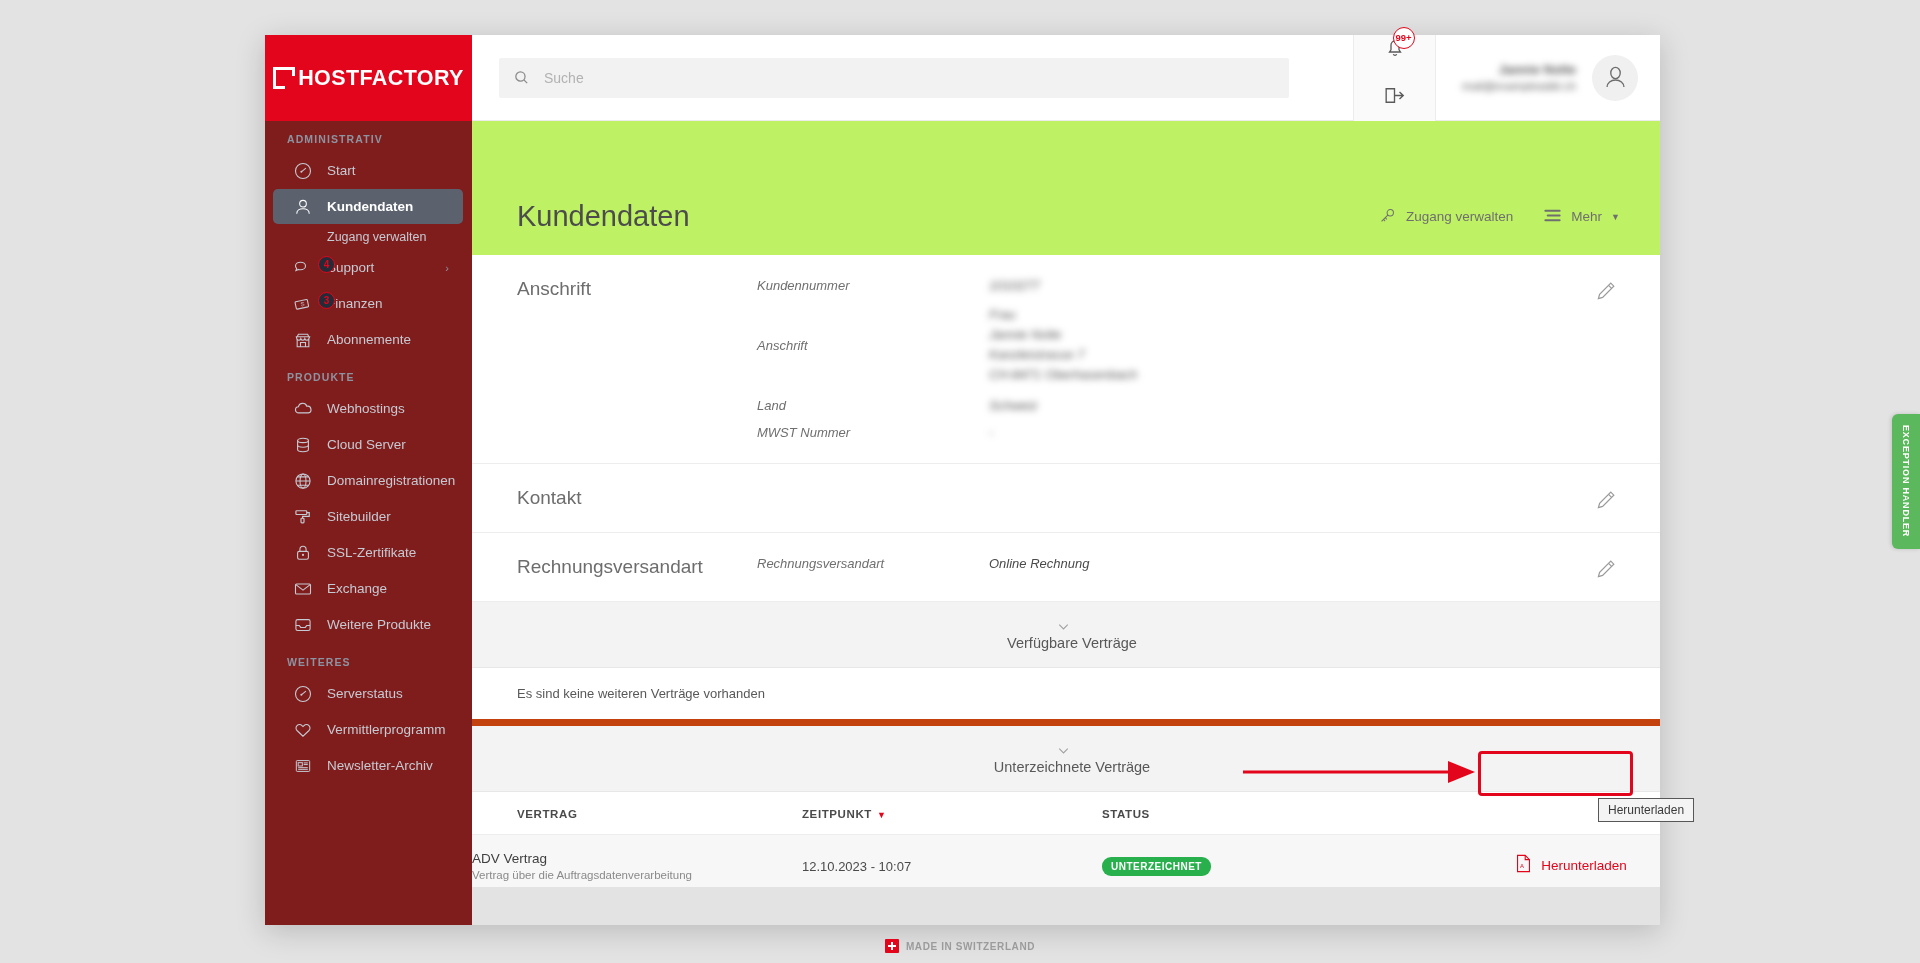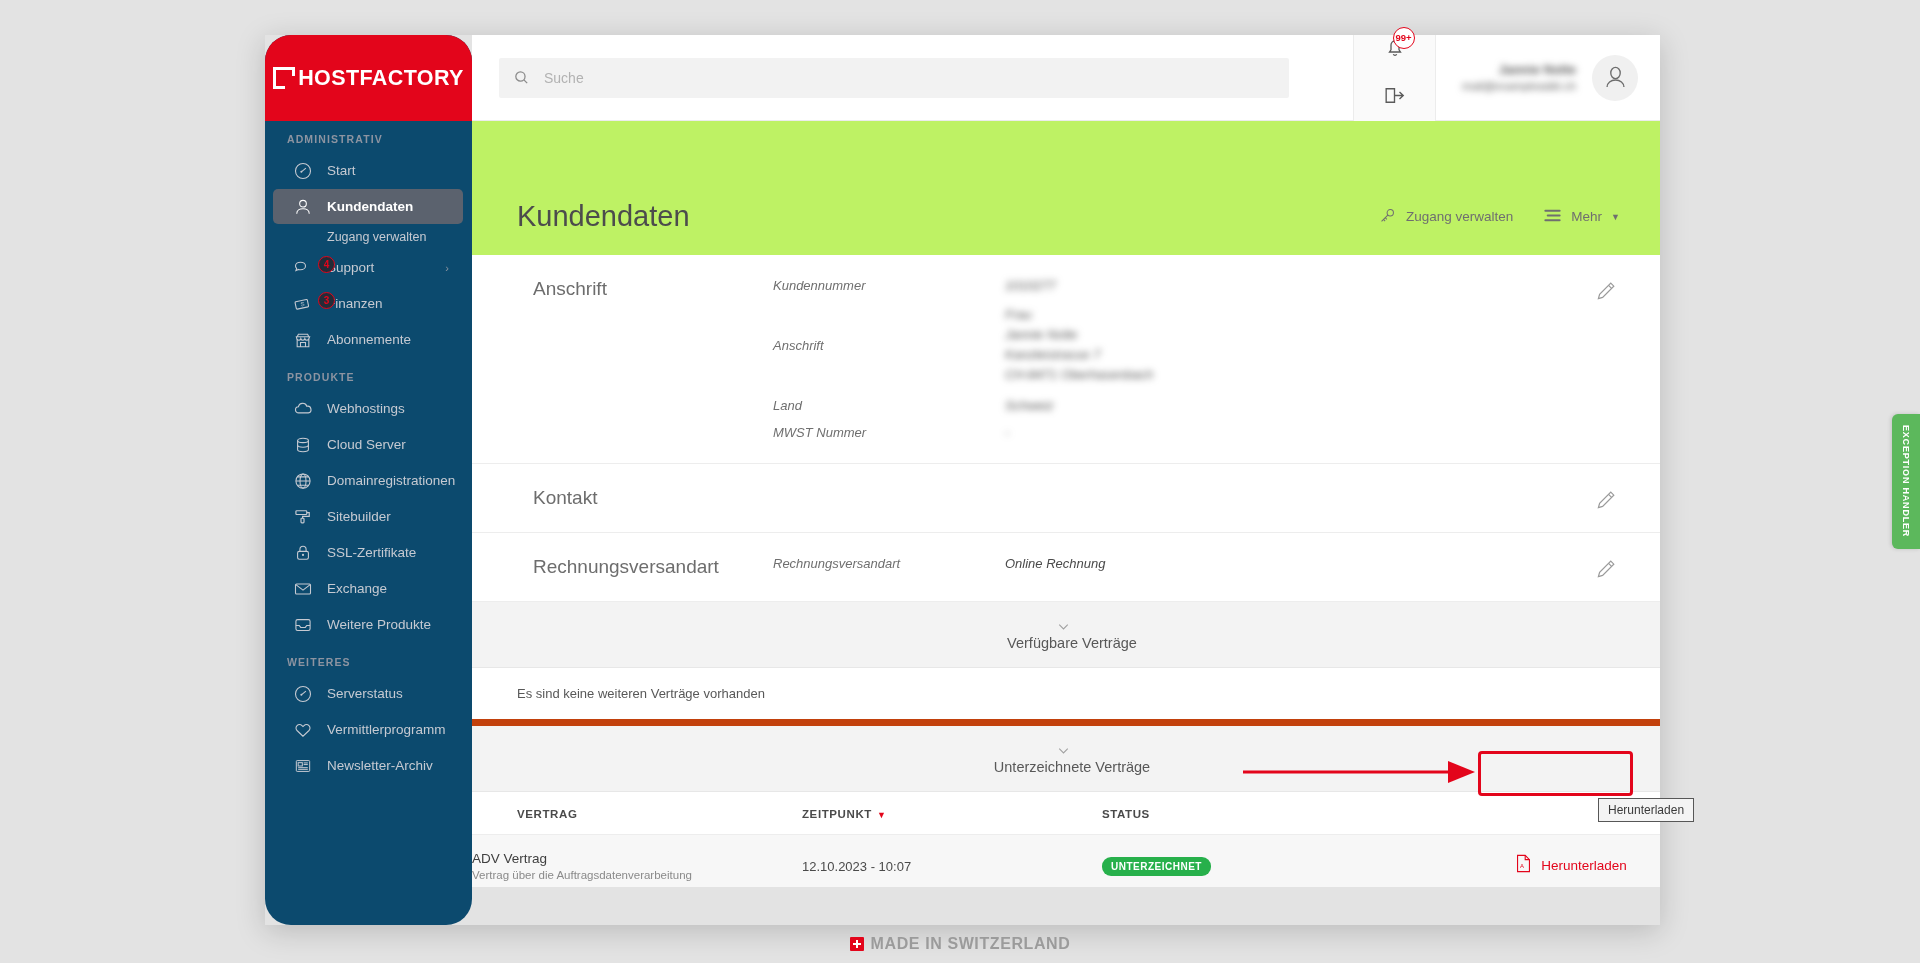--- a/index.html
+++ b/index.html
@@ -21,11 +21,10 @@
   
   .sidebar {
     width: 207px;
-    background: #0c4a6e;
+    background: #7f1d1d;
     flex: 0 0 207px;
     position: relative;
     overflow: hidden;
-    border-radius: 26px;
   }
   .logo-box {
     height: 86px;

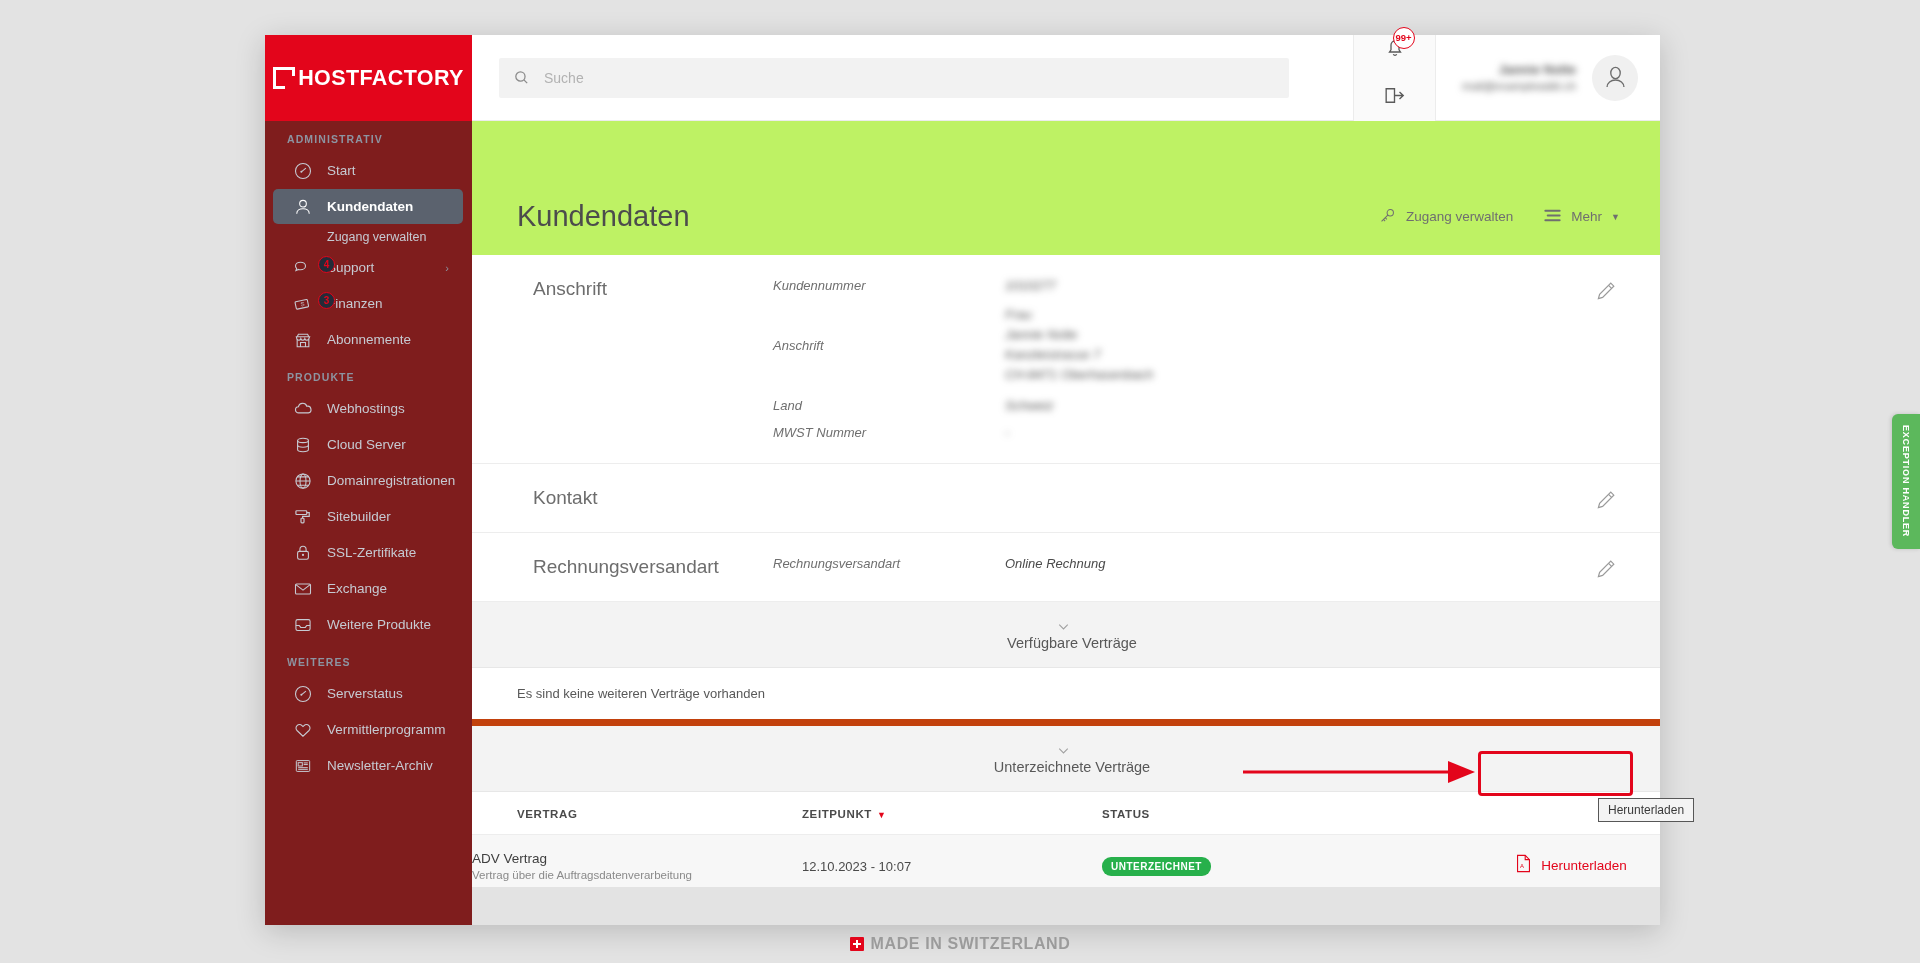--- a/index.html
+++ b/index.html
@@ -223,7 +223,7 @@
   }
   .section-row {
     display: flex;
-    padding: 23px 0 23px 16px;
+    padding: 23px 0 23px 0;
     border-bottom: 1px solid #ededed;
     position: relative;
     background: #fff;

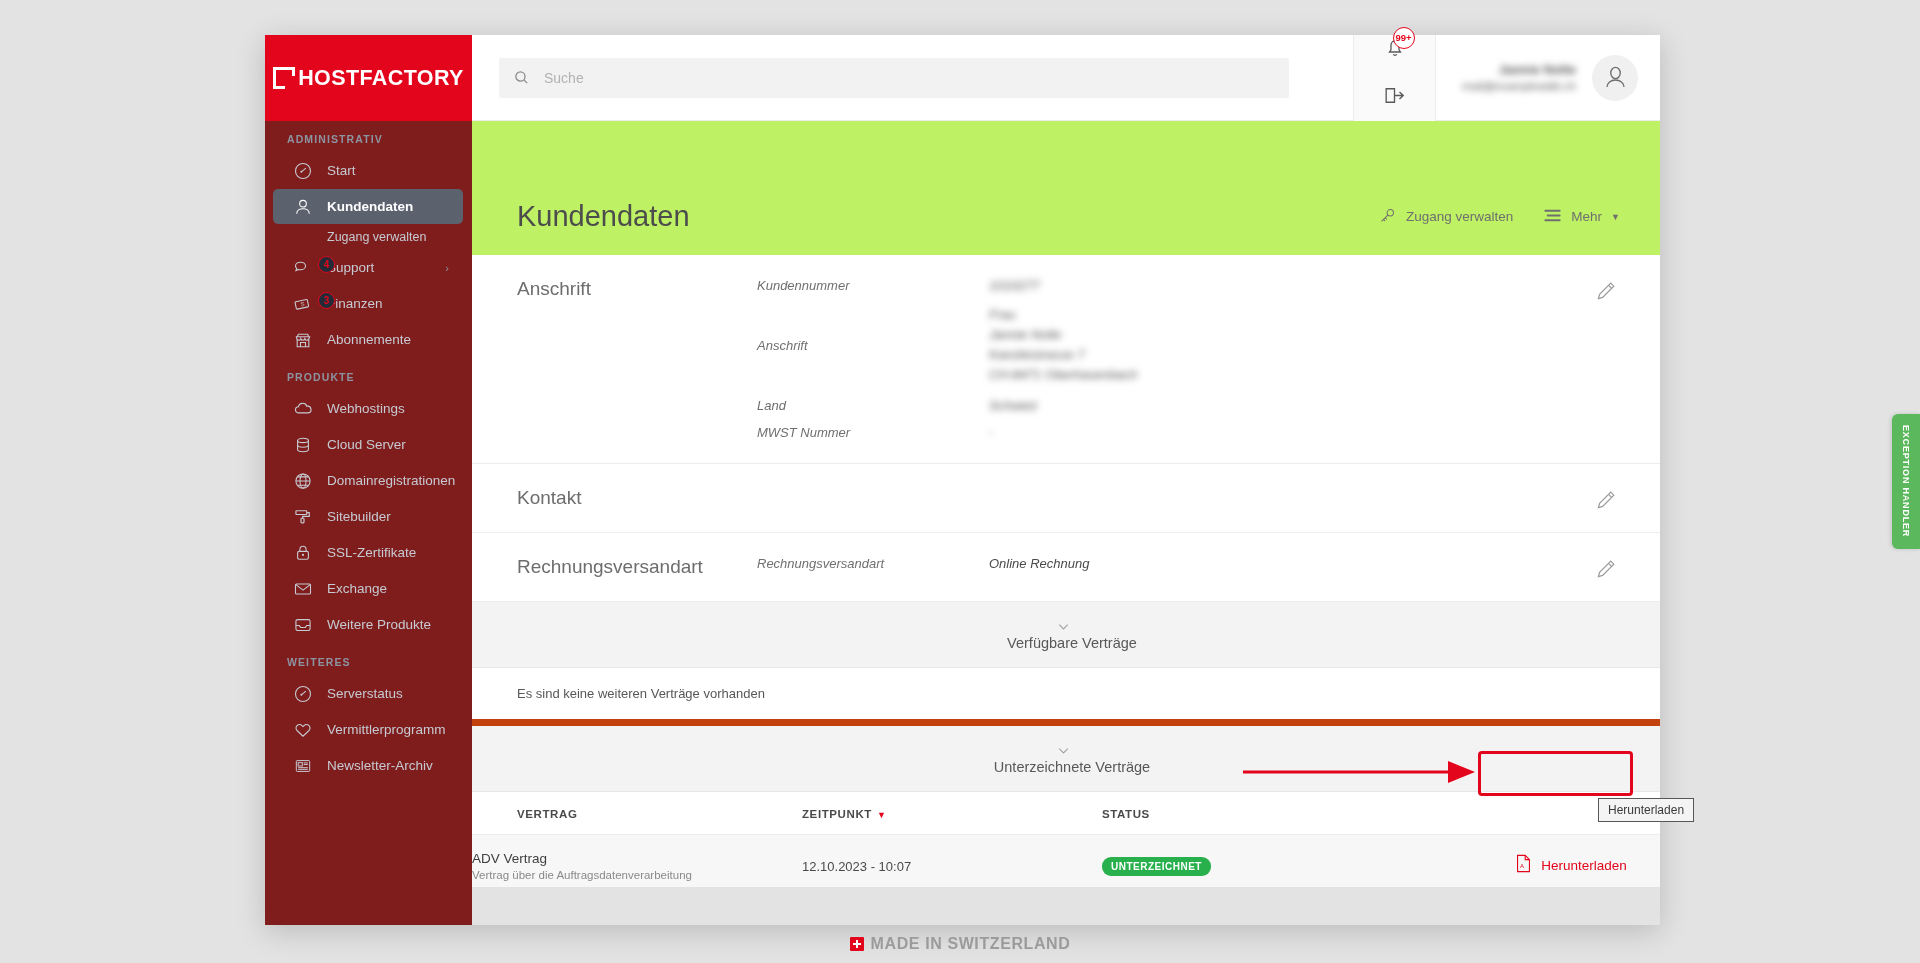--- a/index.html
+++ b/index.html
@@ -340,7 +340,7 @@
     left: 0; right: 0; bottom: 10px;
     display: flex; align-items: center; justify-content: center;
     gap: 7px;
-    font-size: 16px; letter-spacing: 0.6px;
+    font-size: 10px; letter-spacing: 0.6px;
     color: #9b9b9b; font-weight: 600;
   }
   .swiss-flag {

